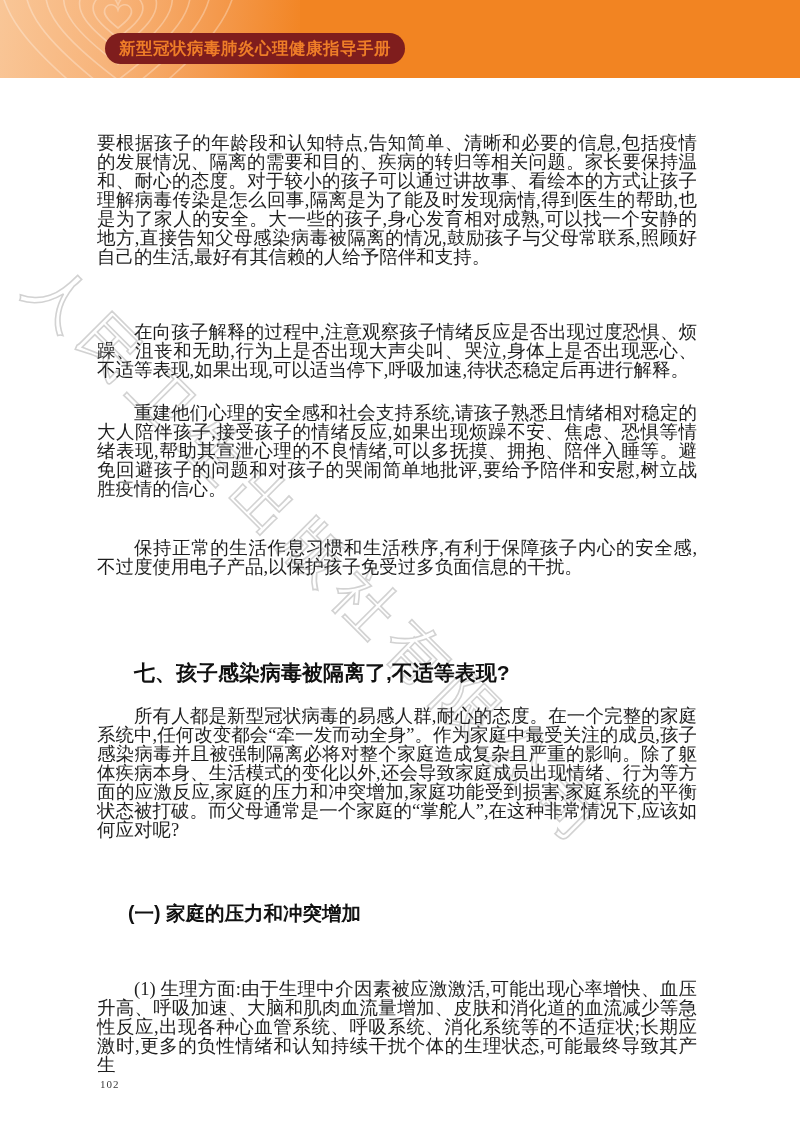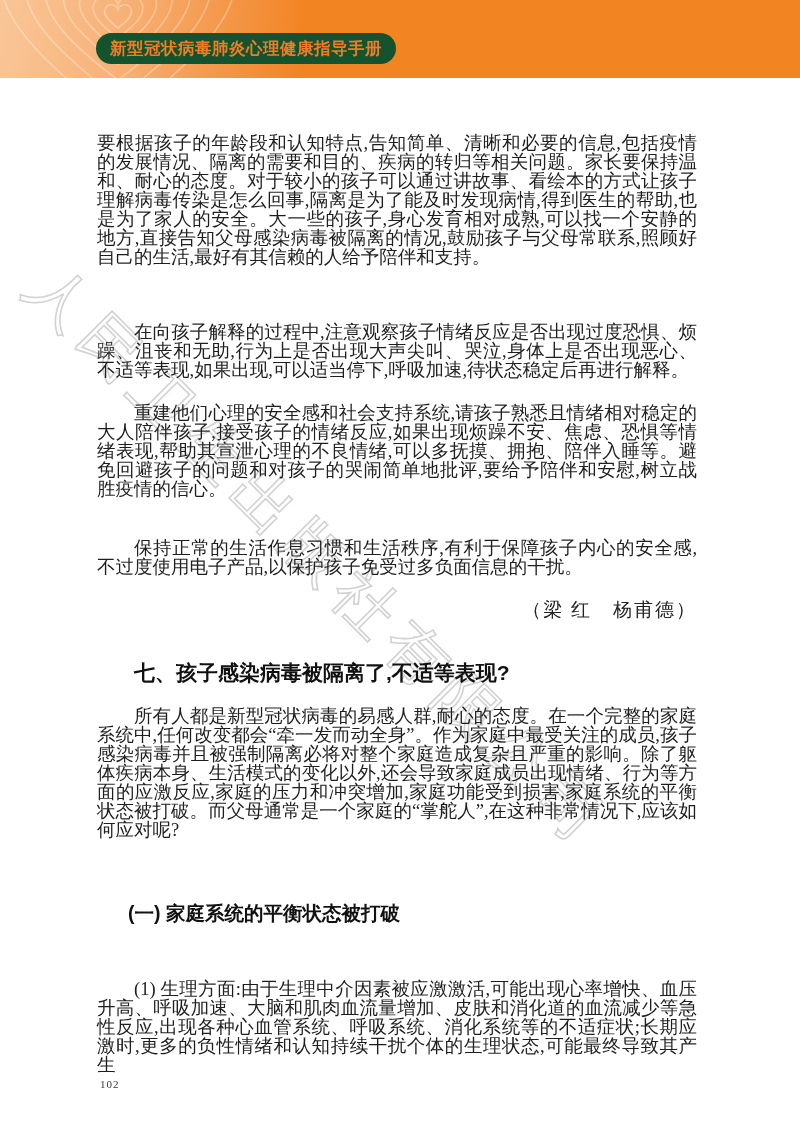--- a/index.html
+++ b/index.html
@@ -20,8 +20,8 @@
   }
   .band-hearts { position:absolute; left:0; top:0; width:300px; height:78px; }
   .title-pill {
-    position:absolute; left:96px; top:33px; height:31px;
-    background:#14532d; border-radius:16px;
+    position:absolute; left:105px; top:33px; height:31px;
+    background:#7f1d1d; border-radius:16px;
     display:flex; align-items:center; padding:0 14px;
     box-sizing:border-box;
   }

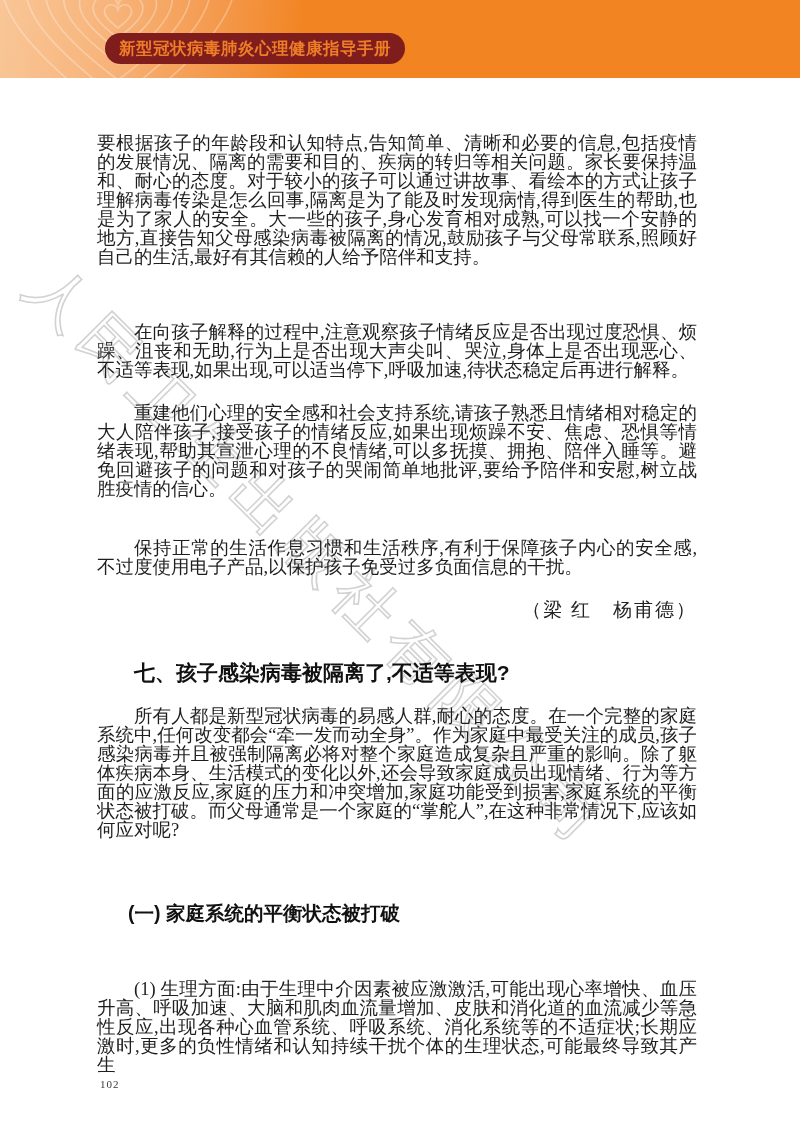--- a/index.html
+++ b/index.html
@@ -123,7 +123,6 @@
 
     <p class="para indent p4">保持正常的生活作息习惯和生活秩序,有利于保障孩子内心的安全感,不过度使用电子产品,以保护孩子免受过多负面信息的干扰。</p>
 
-    <div class="attribution">（梁 红　杨甫德）</div>
 
     <h2 class="heading">七、孩子感染病毒被隔离了,不适等表现?</h2>
 

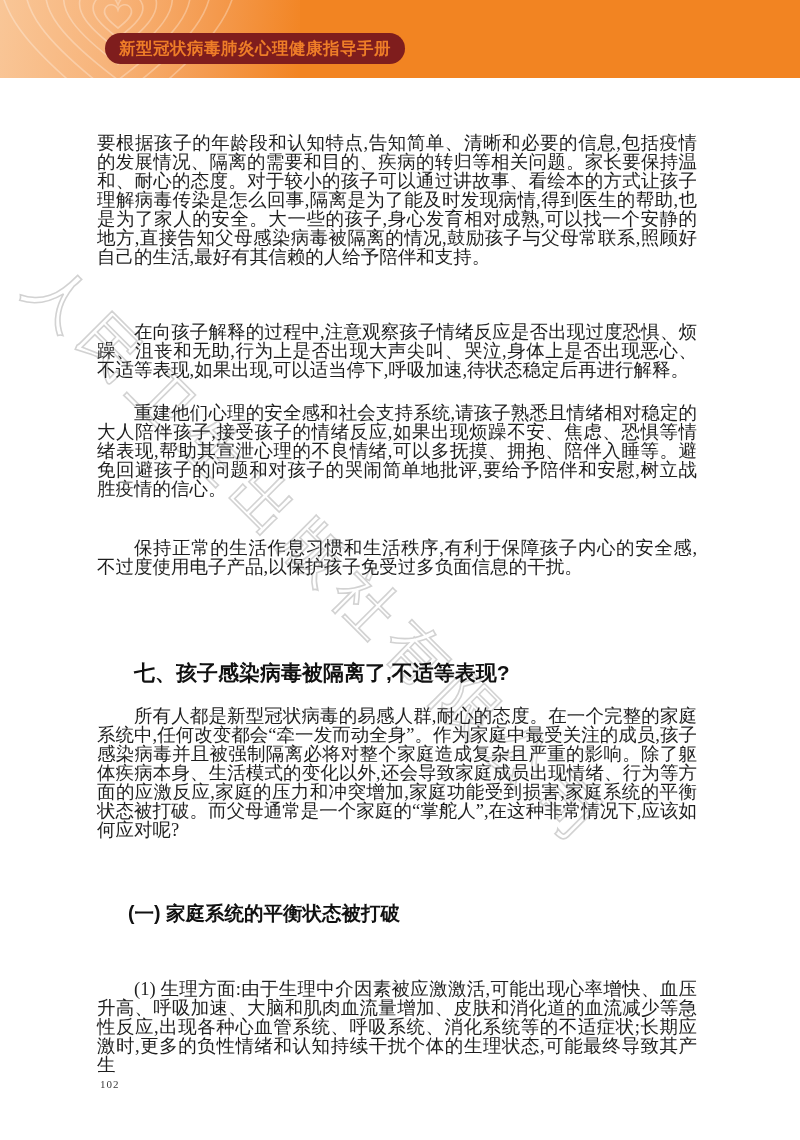--- a/index.html
+++ b/index.html
@@ -128,7 +128,7 @@
 
     <p class="para indent p5">所有人都是新型冠状病毒的易感人群,耐心的态度。在一个完整的家庭系统中,任何改变都会“牵一发而动全身”。作为家庭中最受关注的成员,孩子感染病毒并且被强制隔离必将对整个家庭造成复杂且严重的影响。除了躯体疾病本身、生活模式的变化以外,还会导致家庭成员出现情绪、行为等方面的应激反应,家庭的压力和冲突增加,家庭功能受到损害,家庭系统的平衡状态被打破。而父母通常是一个家庭的“掌舵人”,在这种非常情况下,应该如何应对呢?</p>
 
-    <h3 class="subheading">(一) 家庭系统的平衡状态被打破</h3>
+    <h3 class="subheading">(一) 家庭的压力和冲突增加</h3>
 
 
     <p class="para indent p7">(1) 生理方面:由于生理中介因素被应激激活,可能出现心率增快、血压升高、呼吸加速、大脑和肌肉血流量增加、皮肤和消化道的血流减少等急性反应,出现各种心血管系统、呼吸系统、消化系统等的不适症状;长期应激时,更多的负性情绪和认知持续干扰个体的生理状态,可能最终导致其产生</p>

